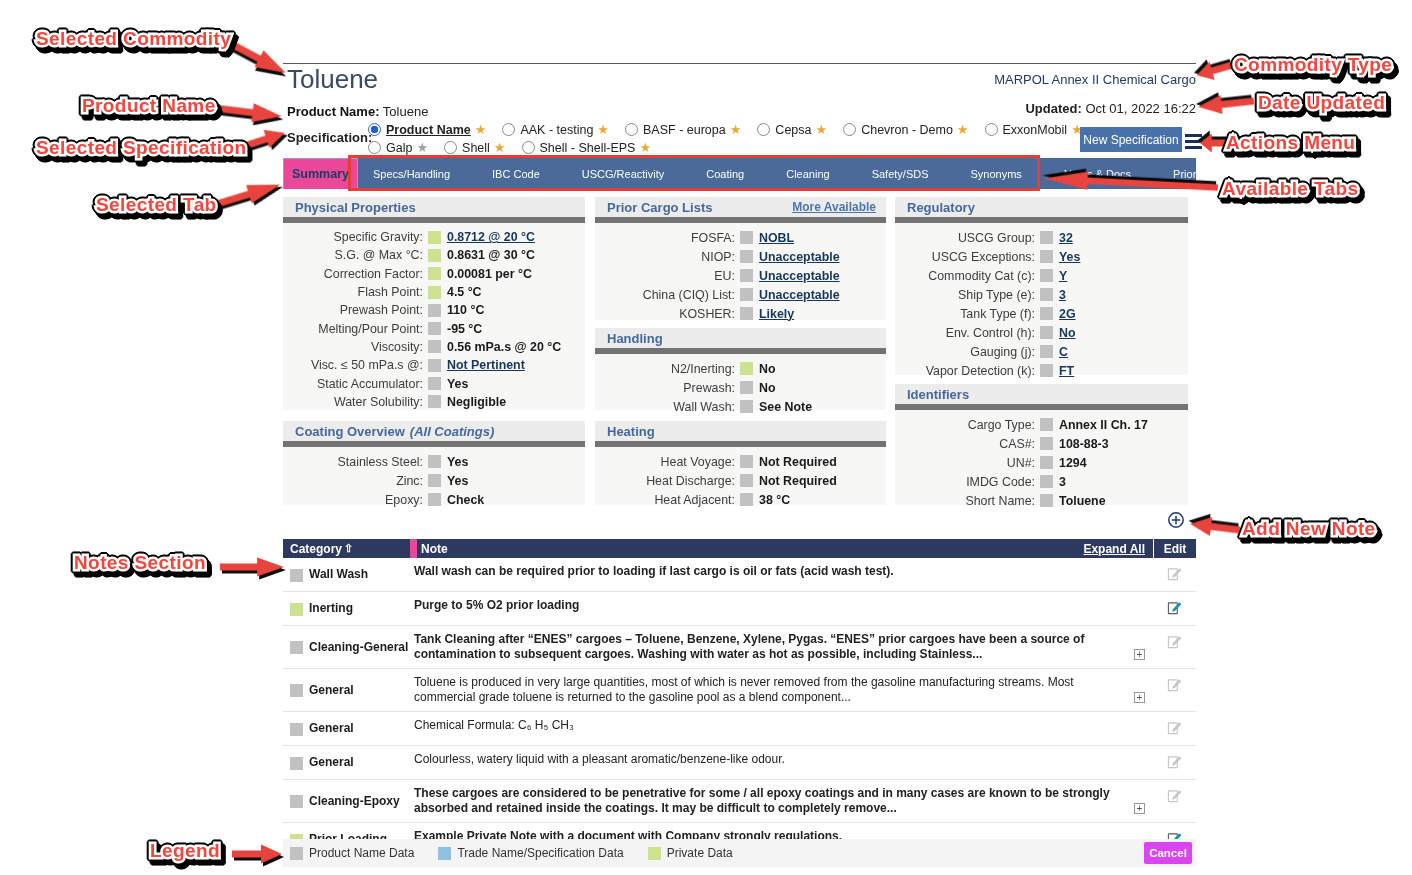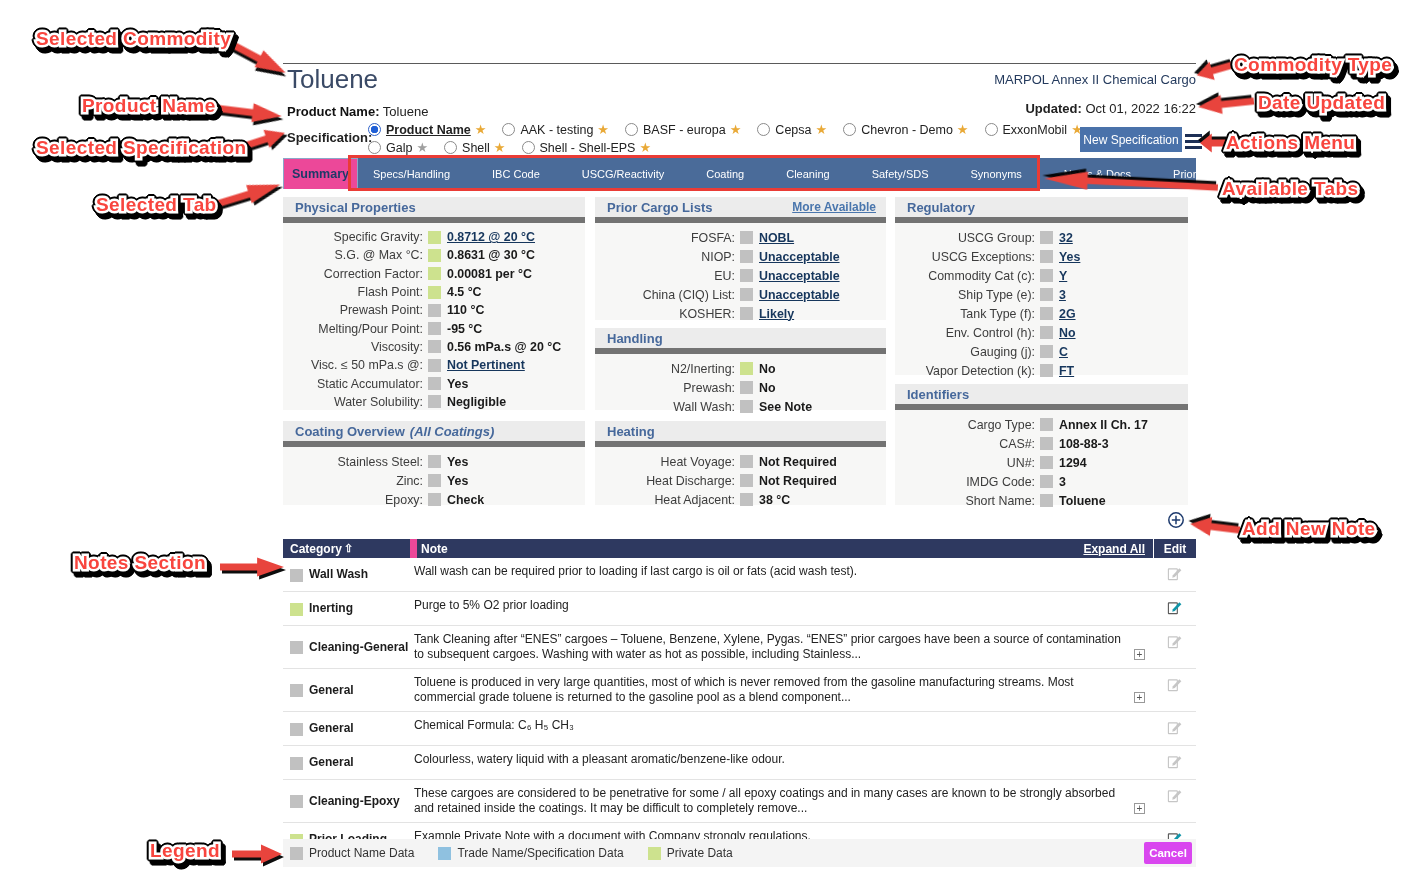--- a/index.html
+++ b/index.html
@@ -69,7 +69,7 @@
   .ncat .sq{margin:1px 6px 0 0}
   .ncat-label{font-weight:bold;font-size:12px;color:#1c1c1c;line-height:15px}
   .nbody{flex:1;position:relative;padding:0 26px 0 4px;font-size:12px;line-height:15px;color:#222}
-  .ntext.bold{font-weight:normal}
+  .ntext.bold{font-weight:bold}
   .expand-box{position:absolute;right:8px;bottom:2px;width:11px;height:11px;border:1px solid #999;color:#555;font-size:10px;
      line-height:9px;text-align:center;background:#fff;cursor:pointer}
   .nedit{width:43px;flex:0 0 auto;display:flex;align-items:flex-start;justify-content:center;padding-top:2px}

